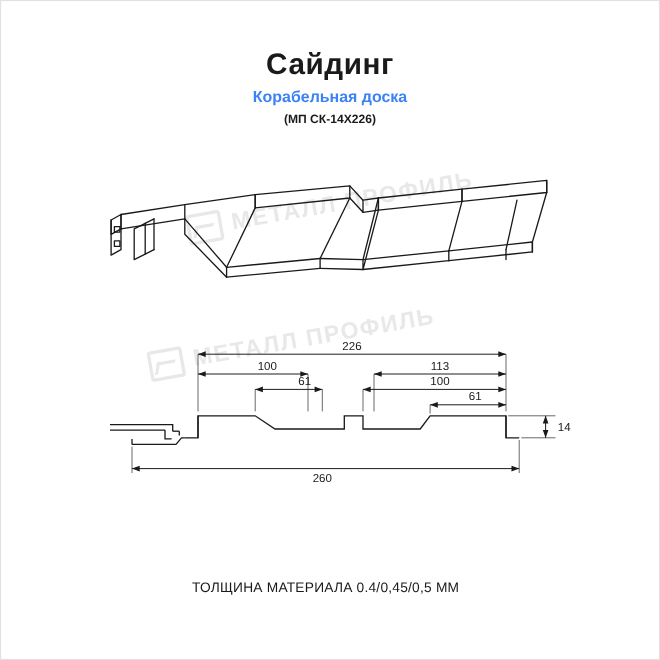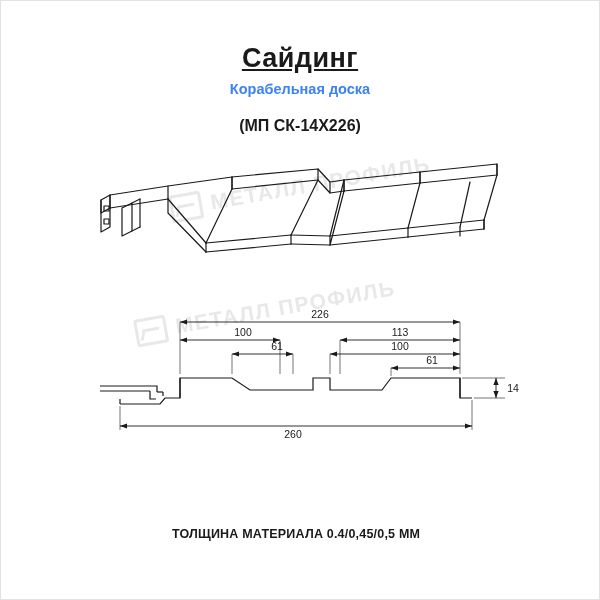--- a/index.html
+++ b/index.html
@@ -42,7 +42,6 @@
     letter-spacing: 0.5px;
     line-height: 1.05;
     color: #1a1a1a;
-    text-decoration: underline;
   }
   .title-sub {
     font-size: 14.5px;

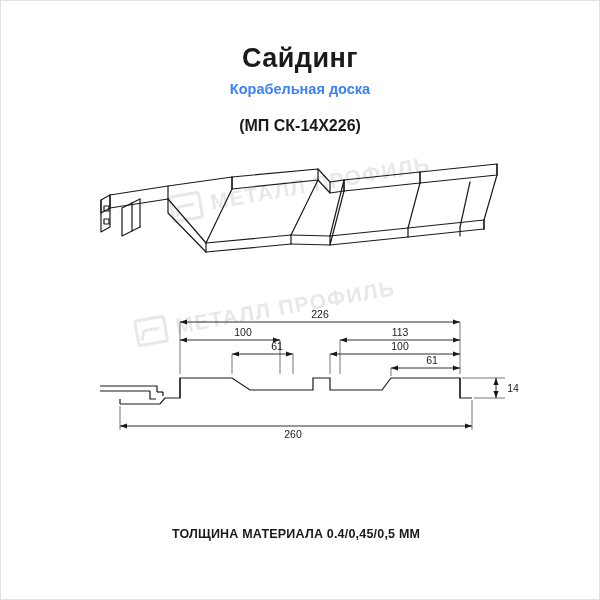--- a/index.html
+++ b/index.html
@@ -50,9 +50,9 @@
     color: #3b82f6;
   }
   .title-code {
-    font-size: 16px;
-    font-weight: bold;
-    margin-top: 20px;
+    font-size: 11px;
+    font-weight: bold;
+    margin-top: 6px;
     color: #1a1a1a;
   }
   .footer-note {

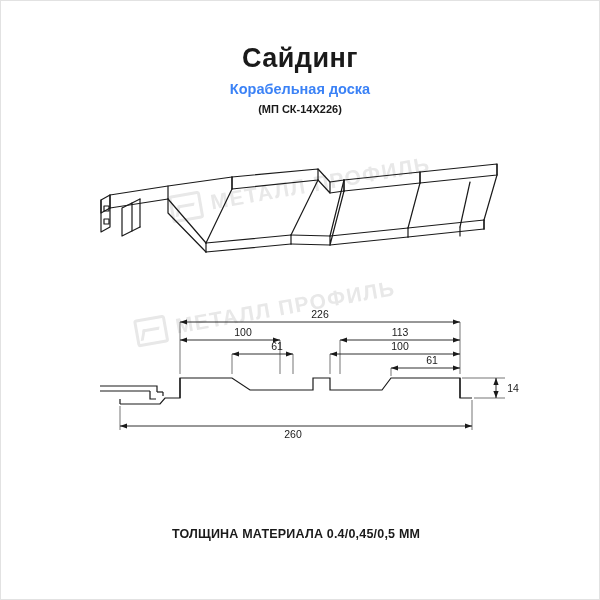--- a/index.html
+++ b/index.html
@@ -62,7 +62,7 @@
     width: 592px;
     text-align: center;
     font-size: 12.5px;
-    font-weight: bold;
+    font-weight: normal;
     letter-spacing: 0.2px;
     color: #1a1a1a;
   }

